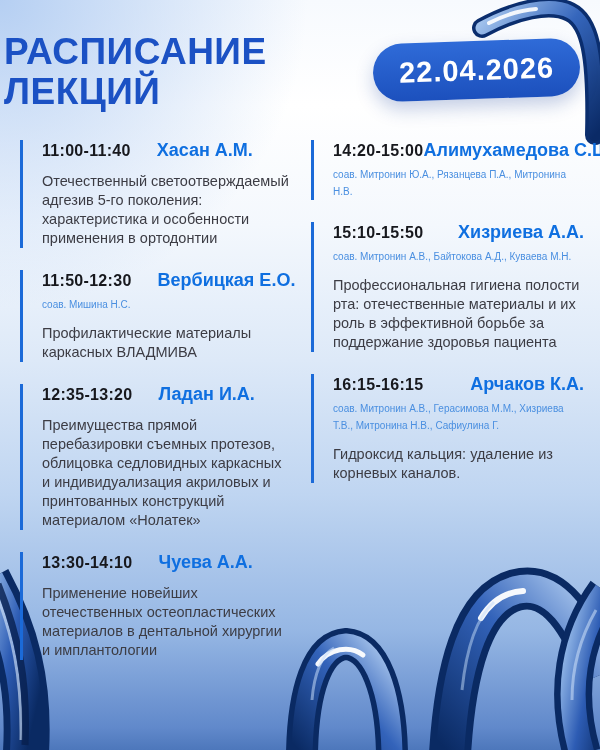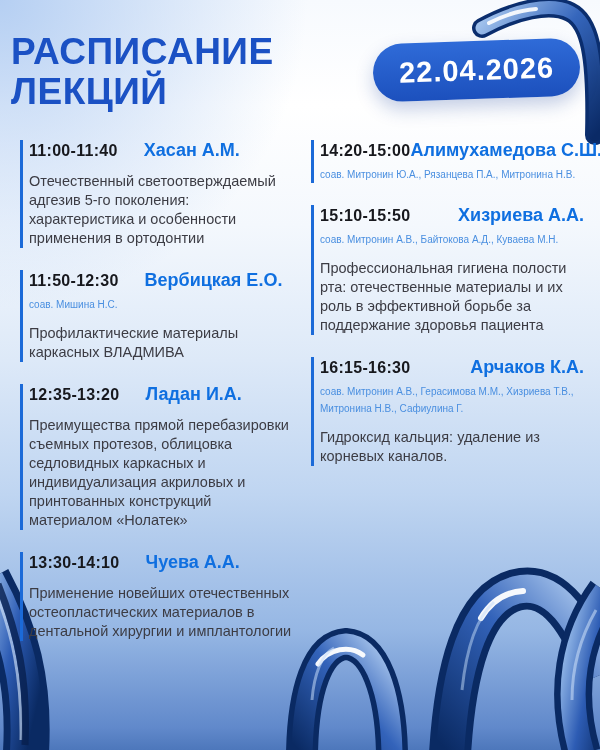--- a/index.html
+++ b/index.html
@@ -21,7 +21,7 @@
   .deco-top { top: 0; z-index: 1; }
   .deco-bottom { bottom: 0; z-index: 1; }
 
-  .header { position: relative; z-index: 2; padding: 32px 20px 0 11px; }
+  .header { position: relative; z-index: 2; padding: 32px 20px 0 4px; }
   .title {
     color: #1b51c4;
     font-size: 37px;

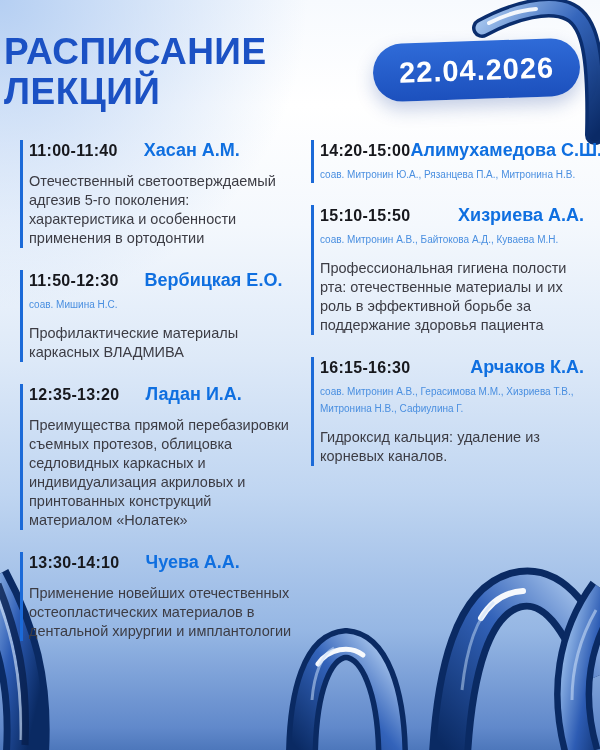--- a/index.html
+++ b/index.html
@@ -61,7 +61,7 @@
   }
   .col { flex: 1 1 0; display: flex; flex-direction: column; gap: 22px; min-width: 0; }
 
-  .entry { border-left: 3px solid #1b6ad8; padding-left: 6px; }
+  .entry { border-left: 3px solid #1b6ad8; padding-left: 19px; }
   .entry-head { display: flex; align-items: baseline; gap: 26px; }
   .col-right .entry-head { justify-content: space-between; gap: 0; }
   .time {

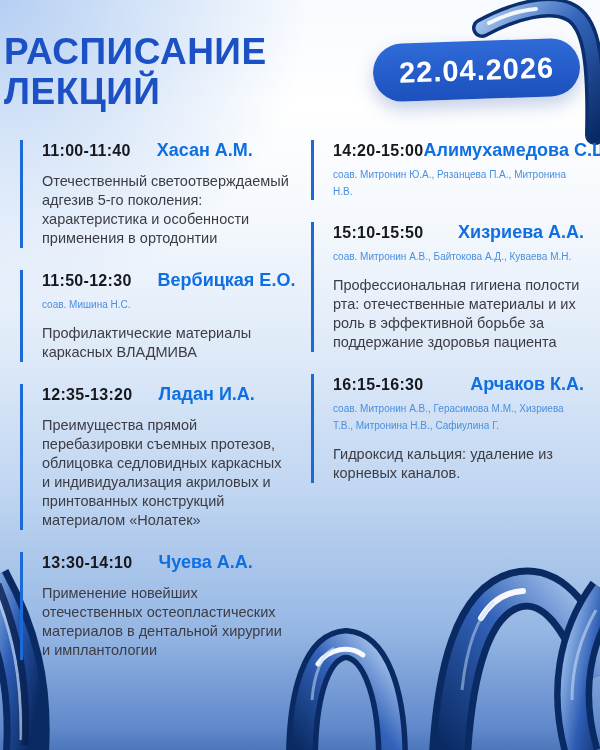--- a/index.html
+++ b/index.html
@@ -159,7 +159,7 @@
 
   <article class="entry">
     <div class="entry-head">
-      <span class="time">16:15-16:30</span>
+      <span class="time">16:15-16:15</span>
       <span class="speaker">Арчаков К.А.</span>
     </div>
     <div class="coauthors">соав. Митронин А.В., Герасимова М.М., Хизриева Т.В., Митронина Н.В., Сафиулина Г.</div>

